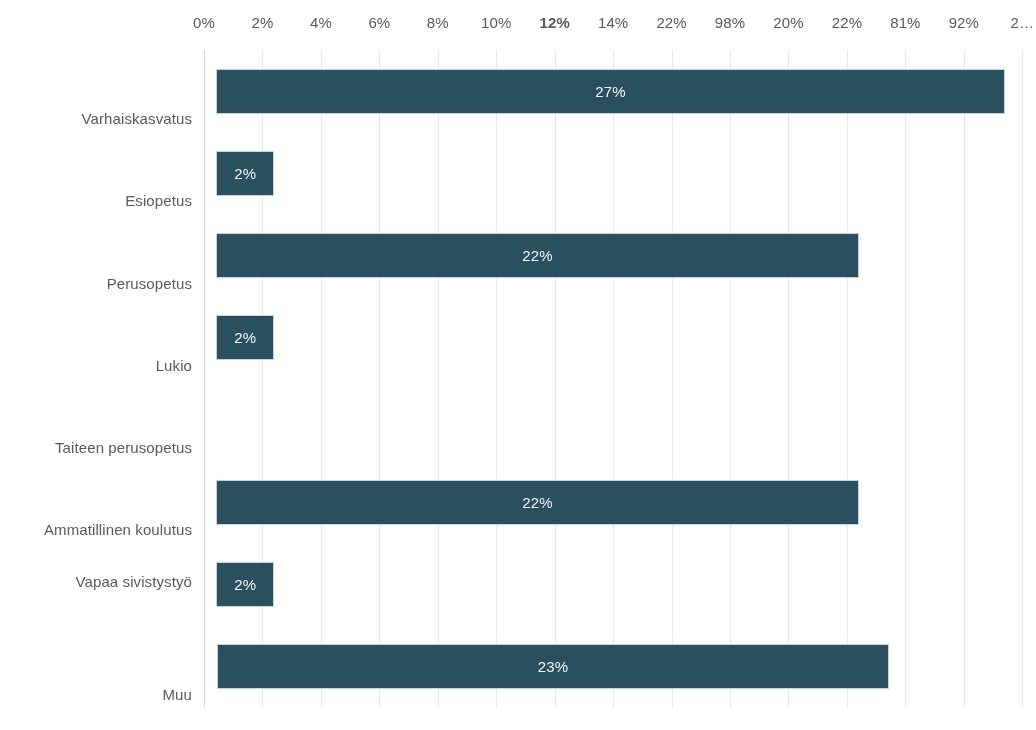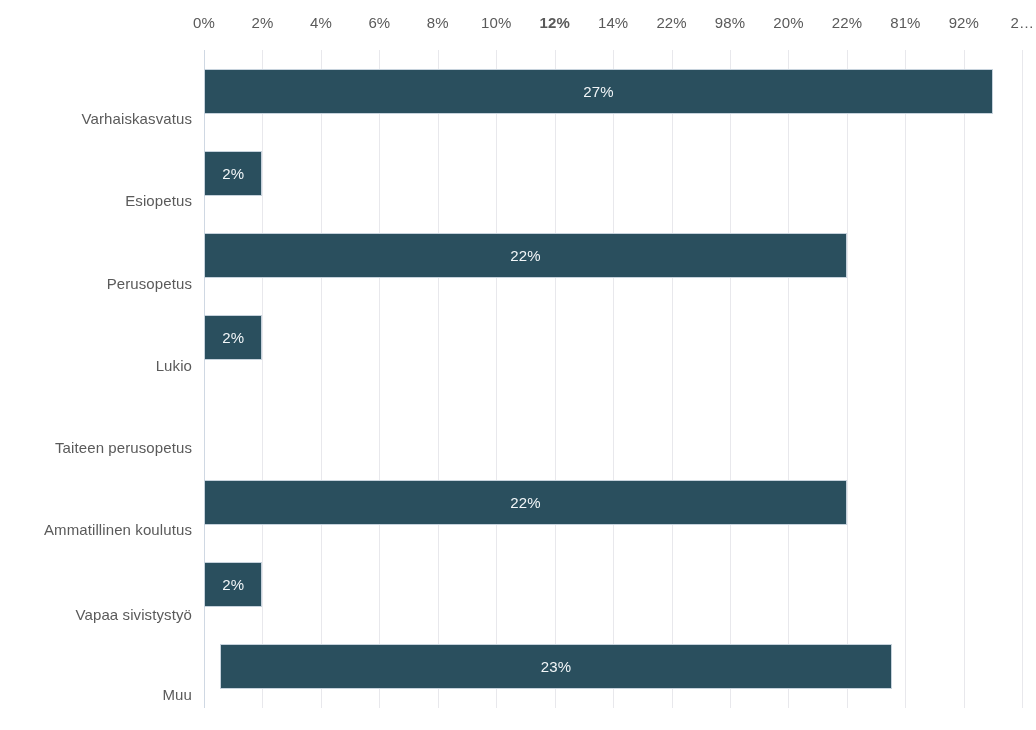--- a/index.html
+++ b/index.html
@@ -93,6 +93,7 @@
     display: flex;
     align-items: center;
     justify-content: center;
+    margin-left: 12px;
   }
   .bar-label {
     font-size: 15px;

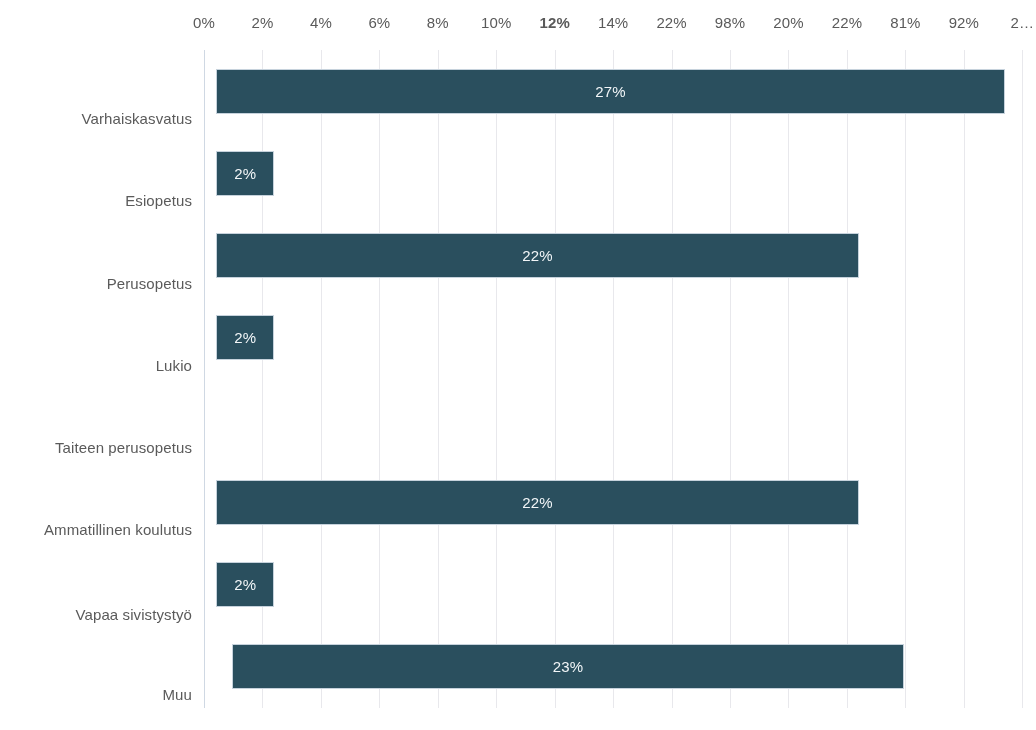--- a/index.html
+++ b/index.html
@@ -132,7 +132,7 @@
       <div class="y-tick-label" style="top: 287.875px;">Lukio</div>
       <div class="y-tick-label" style="top: 370.125px;">Taiteen perusopetus</div>
       <div class="y-tick-label" style="top: 452.375px;">Ammatillinen koulutus</div>
-      <div class="y-tick-label" style="top: 537px;">Vapaa sivistystyö</div>
+      <div class="y-tick-label" style="top: 504px;">Vapaa sivistystyö</div>
       <div class="y-tick-label" style="top: 616.875px;">Muu</div>
     </div>
 

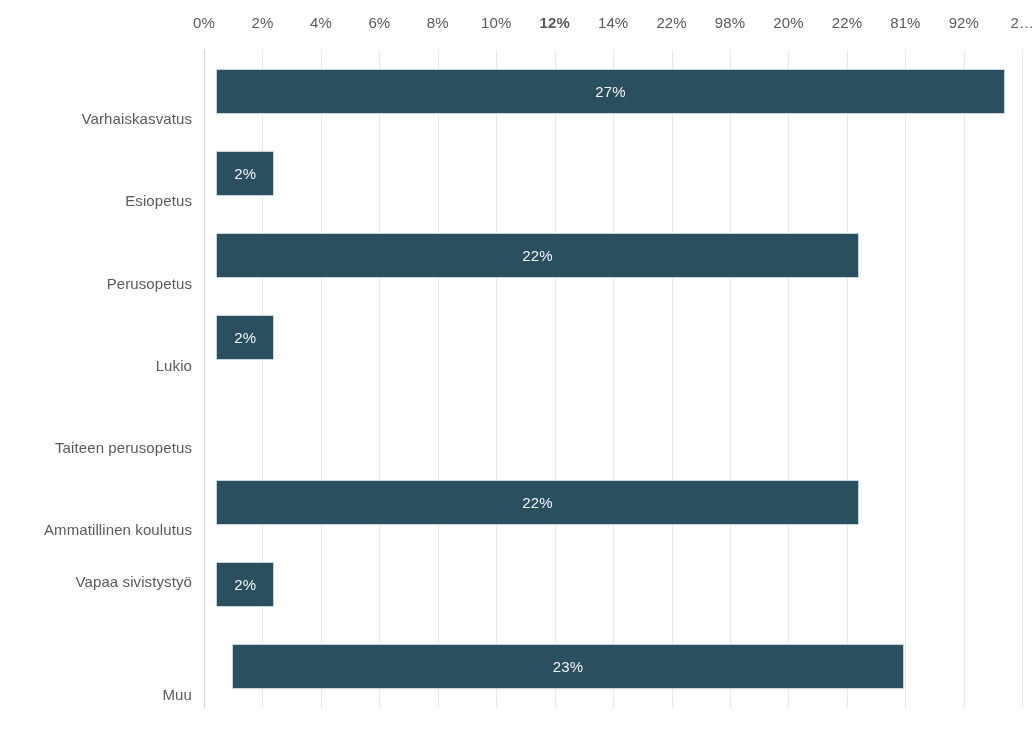--- a/index.html
+++ b/index.html
@@ -173,7 +173,7 @@
         <div class="bar" style="left: 0px; width: 58.4475px; top: 512.125px; height: 45px; background: rgb(42, 79, 94); border-color: rgb(198, 210, 220);">
           <span class="bar-label" style="color: rgb(242, 246, 248);">2%</span>
         </div>
-        <div class="bar" style="left: 16px; width: 672.146px; top: 594.375px; height: 45px; background: rgb(42, 79, 94); border-color: rgb(198, 210, 220);">
+        <div class="bar" style="left: 1px; width: 672.146px; top: 594.375px; height: 45px; background: rgb(42, 79, 94); border-color: rgb(198, 210, 220);">
           <span class="bar-label" style="color: rgb(242, 246, 248);">23%</span>
         </div>
       </div>

